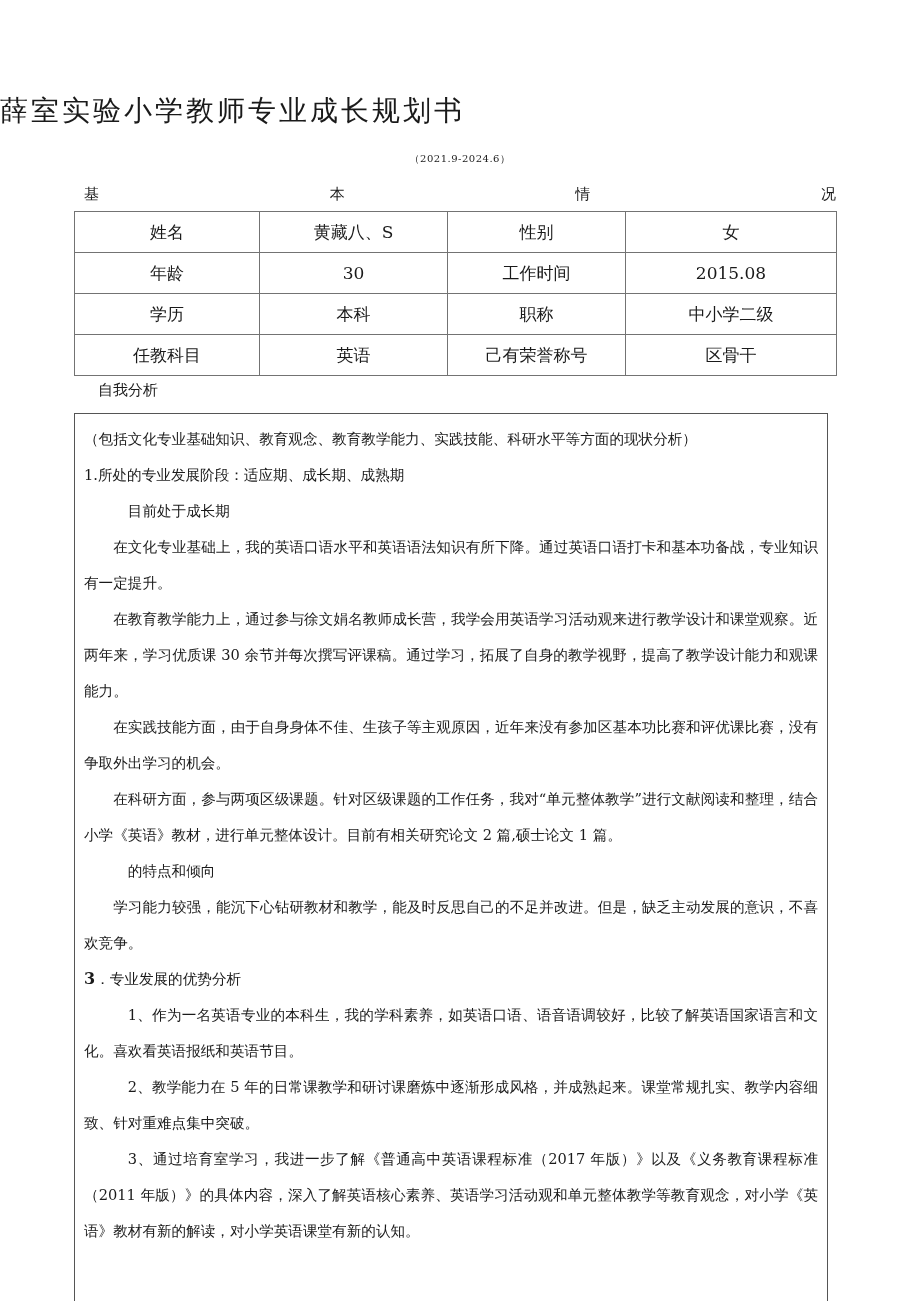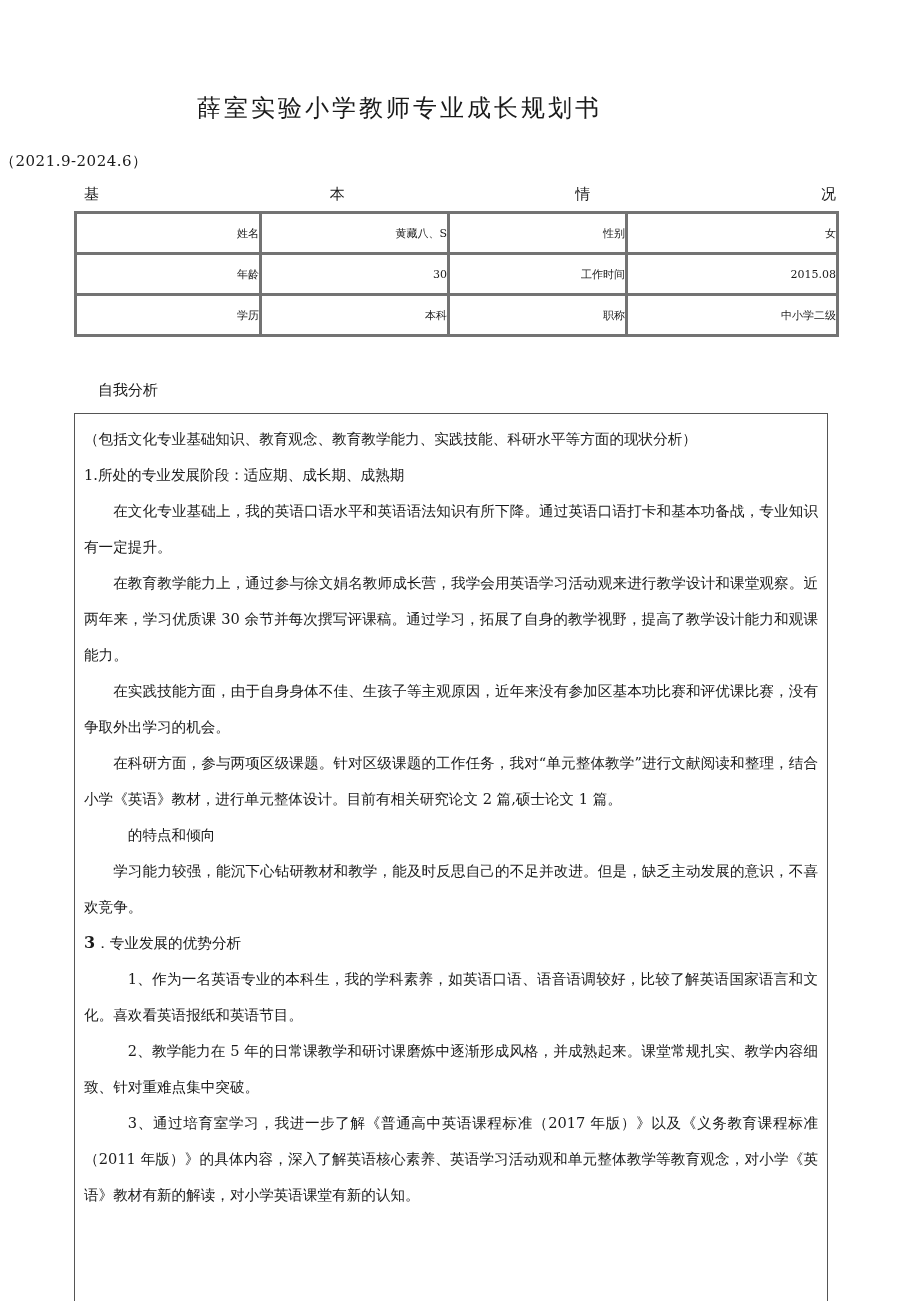--- a/index.html
+++ b/index.html
@@ -27,8 +27,7 @@
     position: absolute;
     left: 0; top: 92px;
     width: 799px;
-    text-align: center;
-    font-size: 24px;
+    font-size: 28px;
     letter-spacing: 3px;
     font-family: "DejaVu Serif", "Liberation Serif", serif;
     color: #1a1a1a;

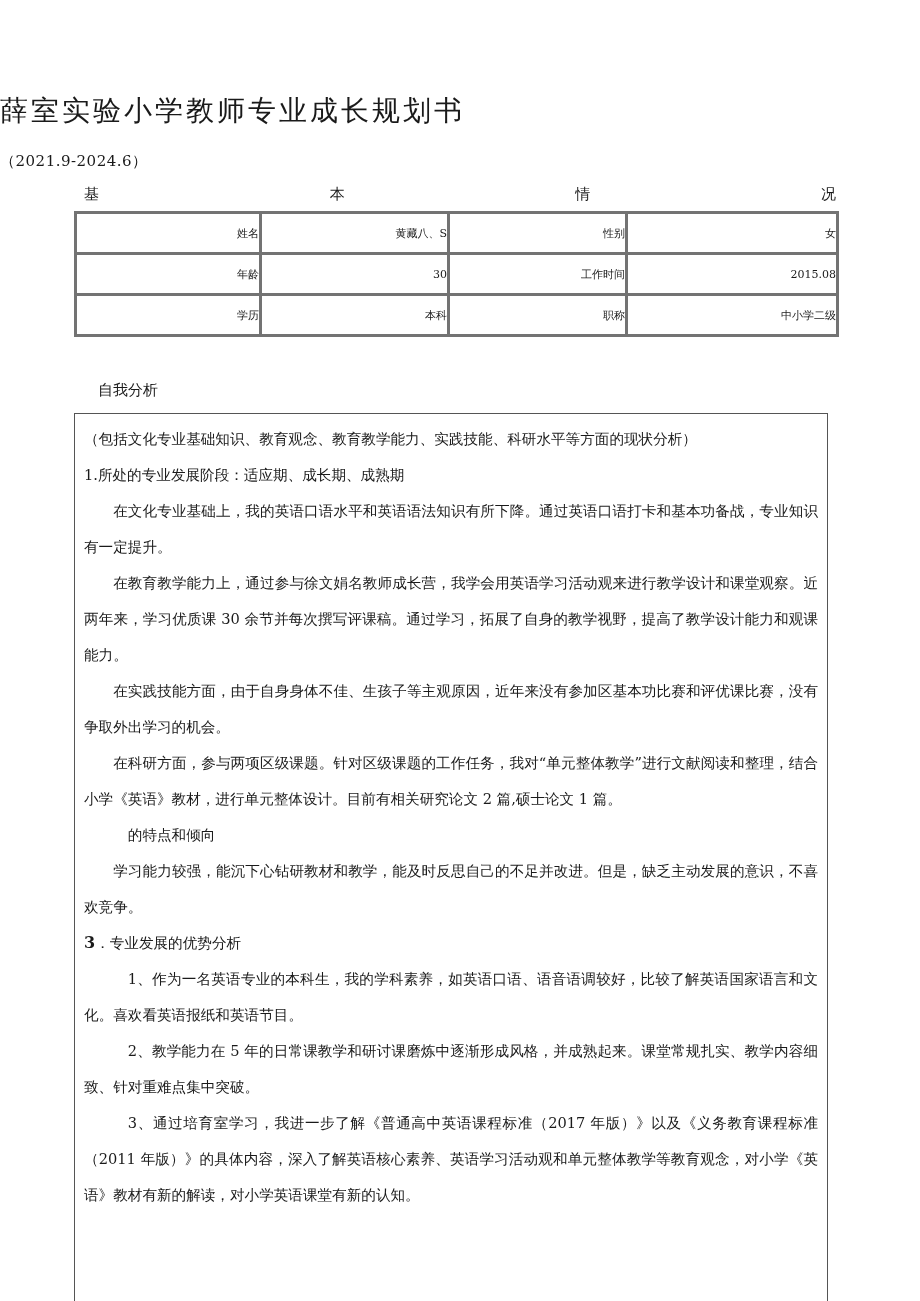--- a/index.html
+++ b/index.html
@@ -37,7 +37,8 @@
     position: absolute;
     left: 0; top: 152px;
     width: 920px;
-    font-size: 15px;
+    text-align: center;
+    font-size: 10px;
     letter-spacing: 0.5px;
     color: #1a1a1a;
   }

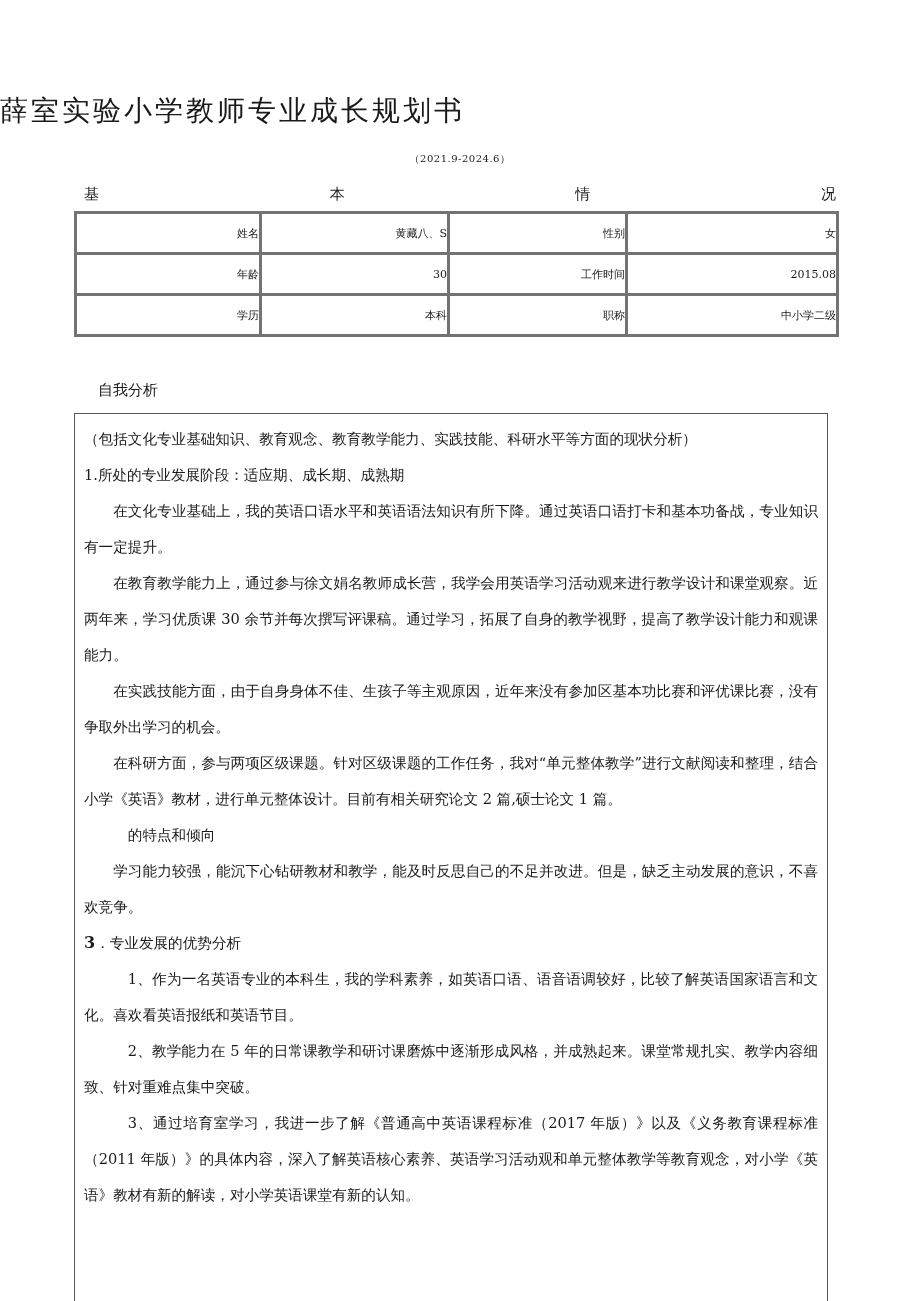--- a/index.html
+++ b/index.html
@@ -64,10 +64,10 @@
     table-layout: fixed;
   }
   .info-table td {
-    border: 3px solid #737373;
-    text-align: right;
+    border: 1px solid #737373;
+    text-align: center;
     vertical-align: middle;
-    font-size: 11px;
+    font-size: 17px;
     color: #1a1a1a;
     padding: 0;
   }

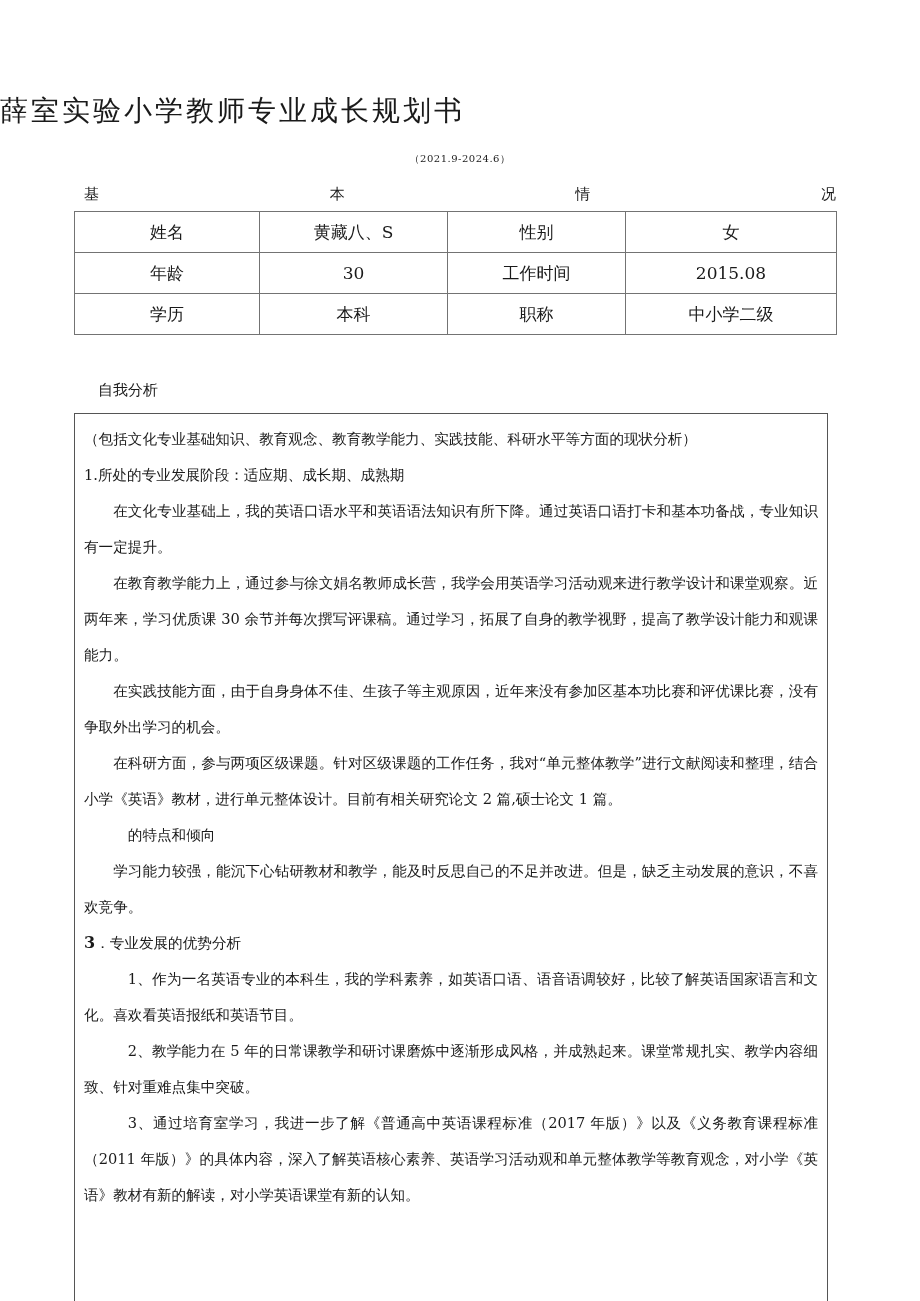--- a/index.html
+++ b/index.html
@@ -155,6 +155,12 @@
         <td>职称</td>
         <td>中小学二级</td>
       </tr>
+      <tr>
+        <td>任教科目</td>
+        <td>英语</td>
+        <td>己有荣誉称号</td>
+        <td>区骨干</td>
+      </tr>
     </tbody>
   </table>
 

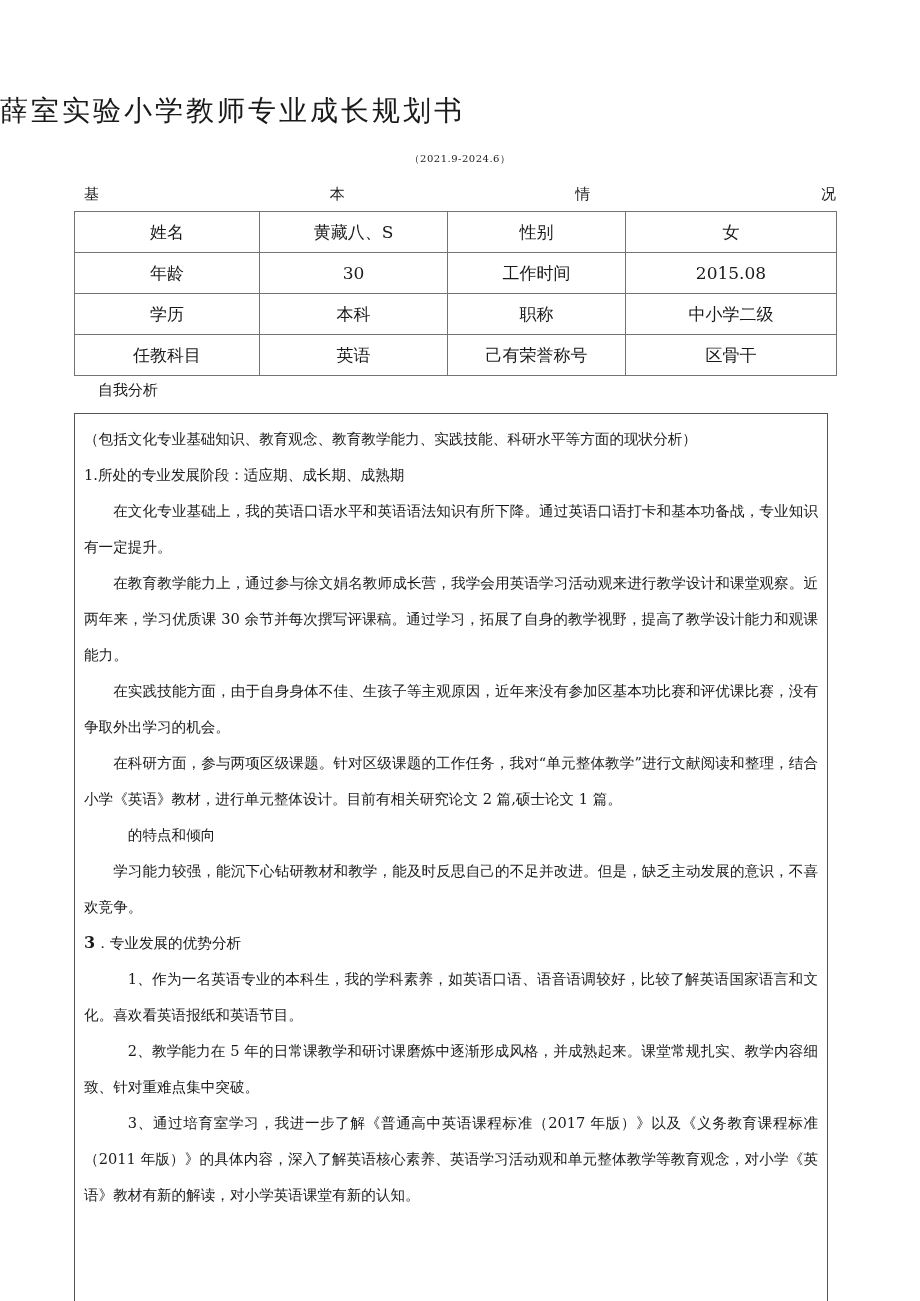--- a/index.html
+++ b/index.html
@@ -172,6 +172,7 @@
 
     <p class="noindent">1.所处的专业发展阶段：适应期、成长期、成熟期</p>
 
+    <p class="indent2">目前处于成长期</p>
 
     <p class="indent1">在文化专业基础上，我的英语口语水平和英语语法知识有所下降。通过英语口语打卡和基本功备战，专业知识有一定提升。</p>
 

